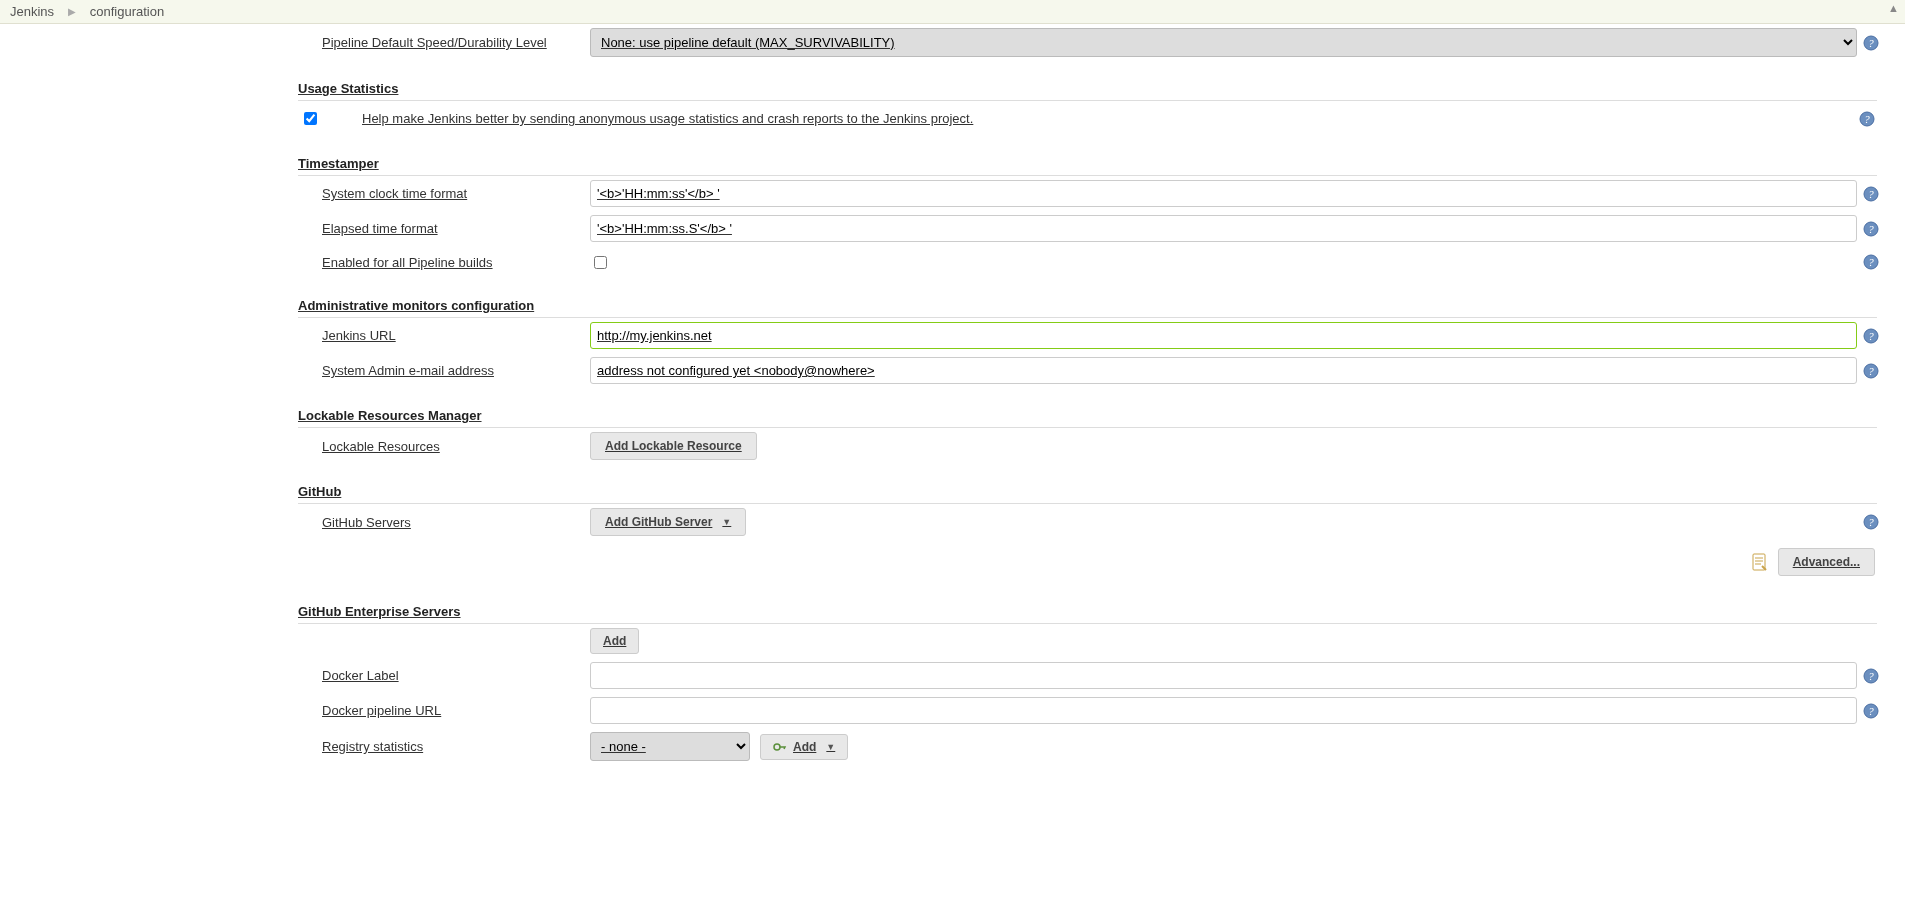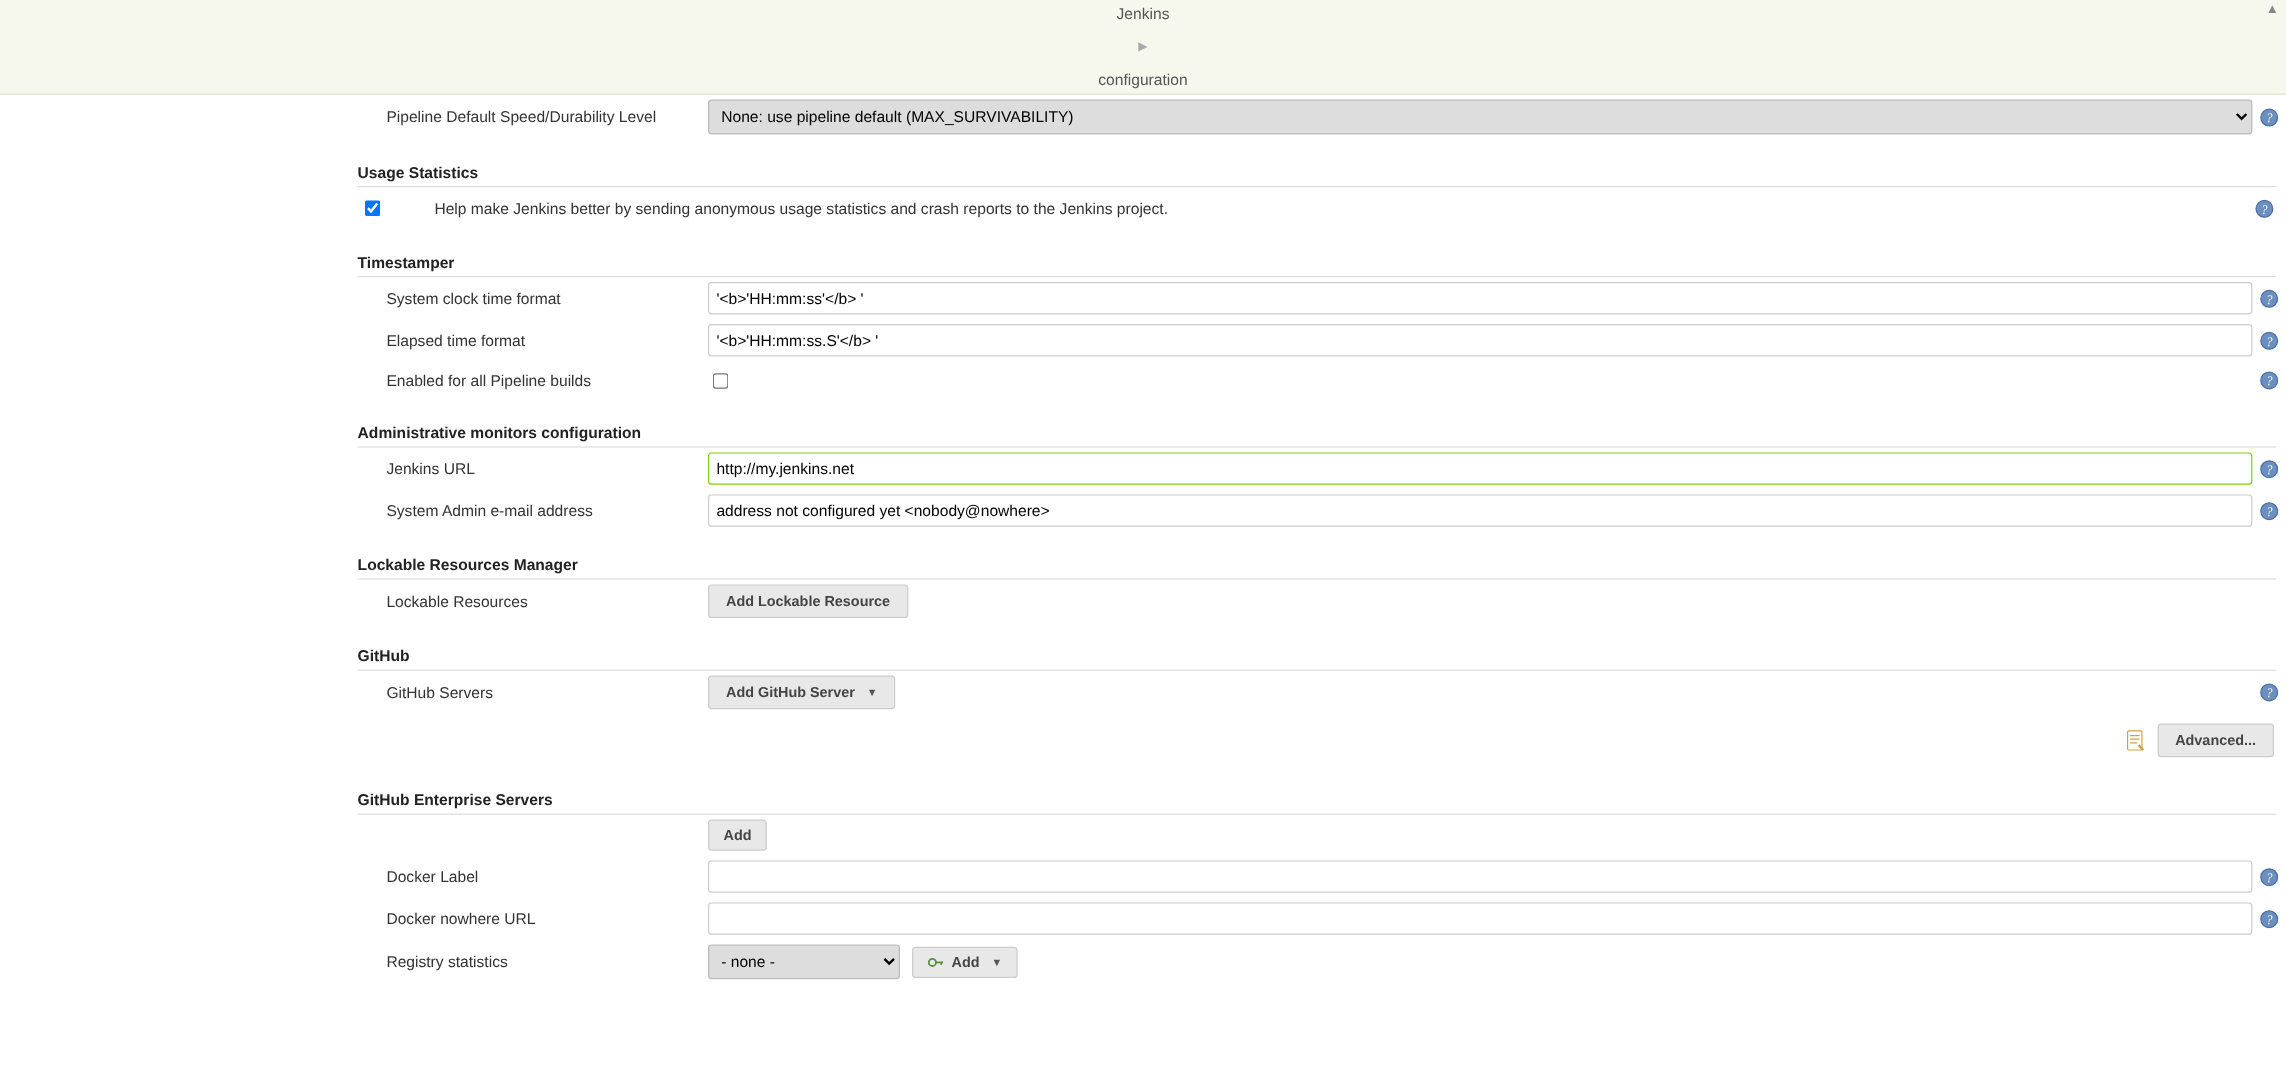--- a/index.html
+++ b/index.html
@@ -19,7 +19,6 @@
     gap: 14px;
     font-size: 13px;
     position: relative;
-    flex-direction: column;
   }
   .breadcrumb-bar a { color: #555; text-decoration: none; }
   .bc-sep { color: #aaa; font-size: 10px; }

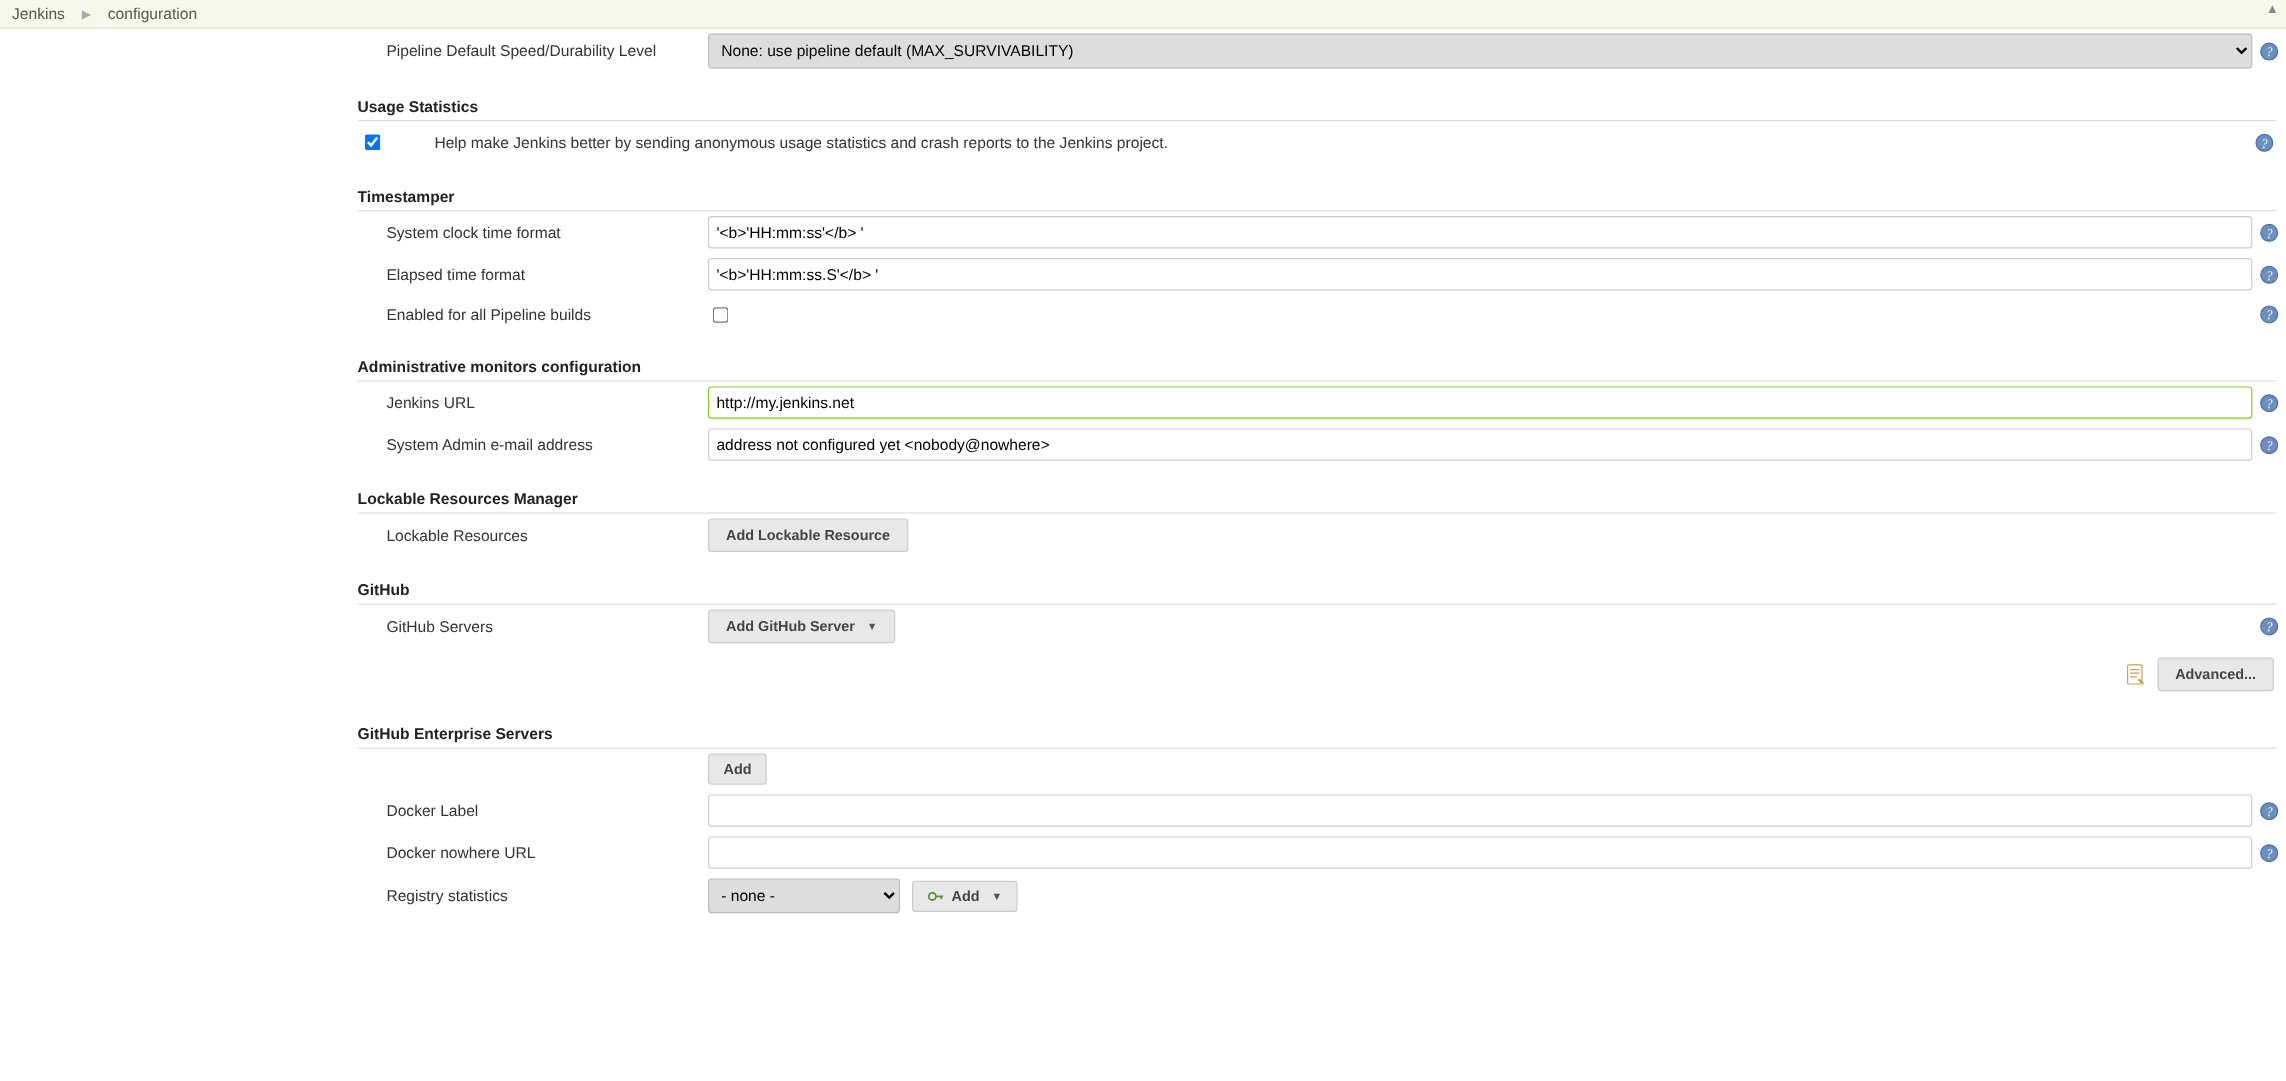--- a/index.html
+++ b/index.html
@@ -35,7 +35,8 @@
   }
   .content-wrap {
     margin-left: 298px;
-    margin-right: 8px;
+    margin-right: 28px;
+    text-decoration: underline;
   }
   .section-header {
     font-weight: bold;

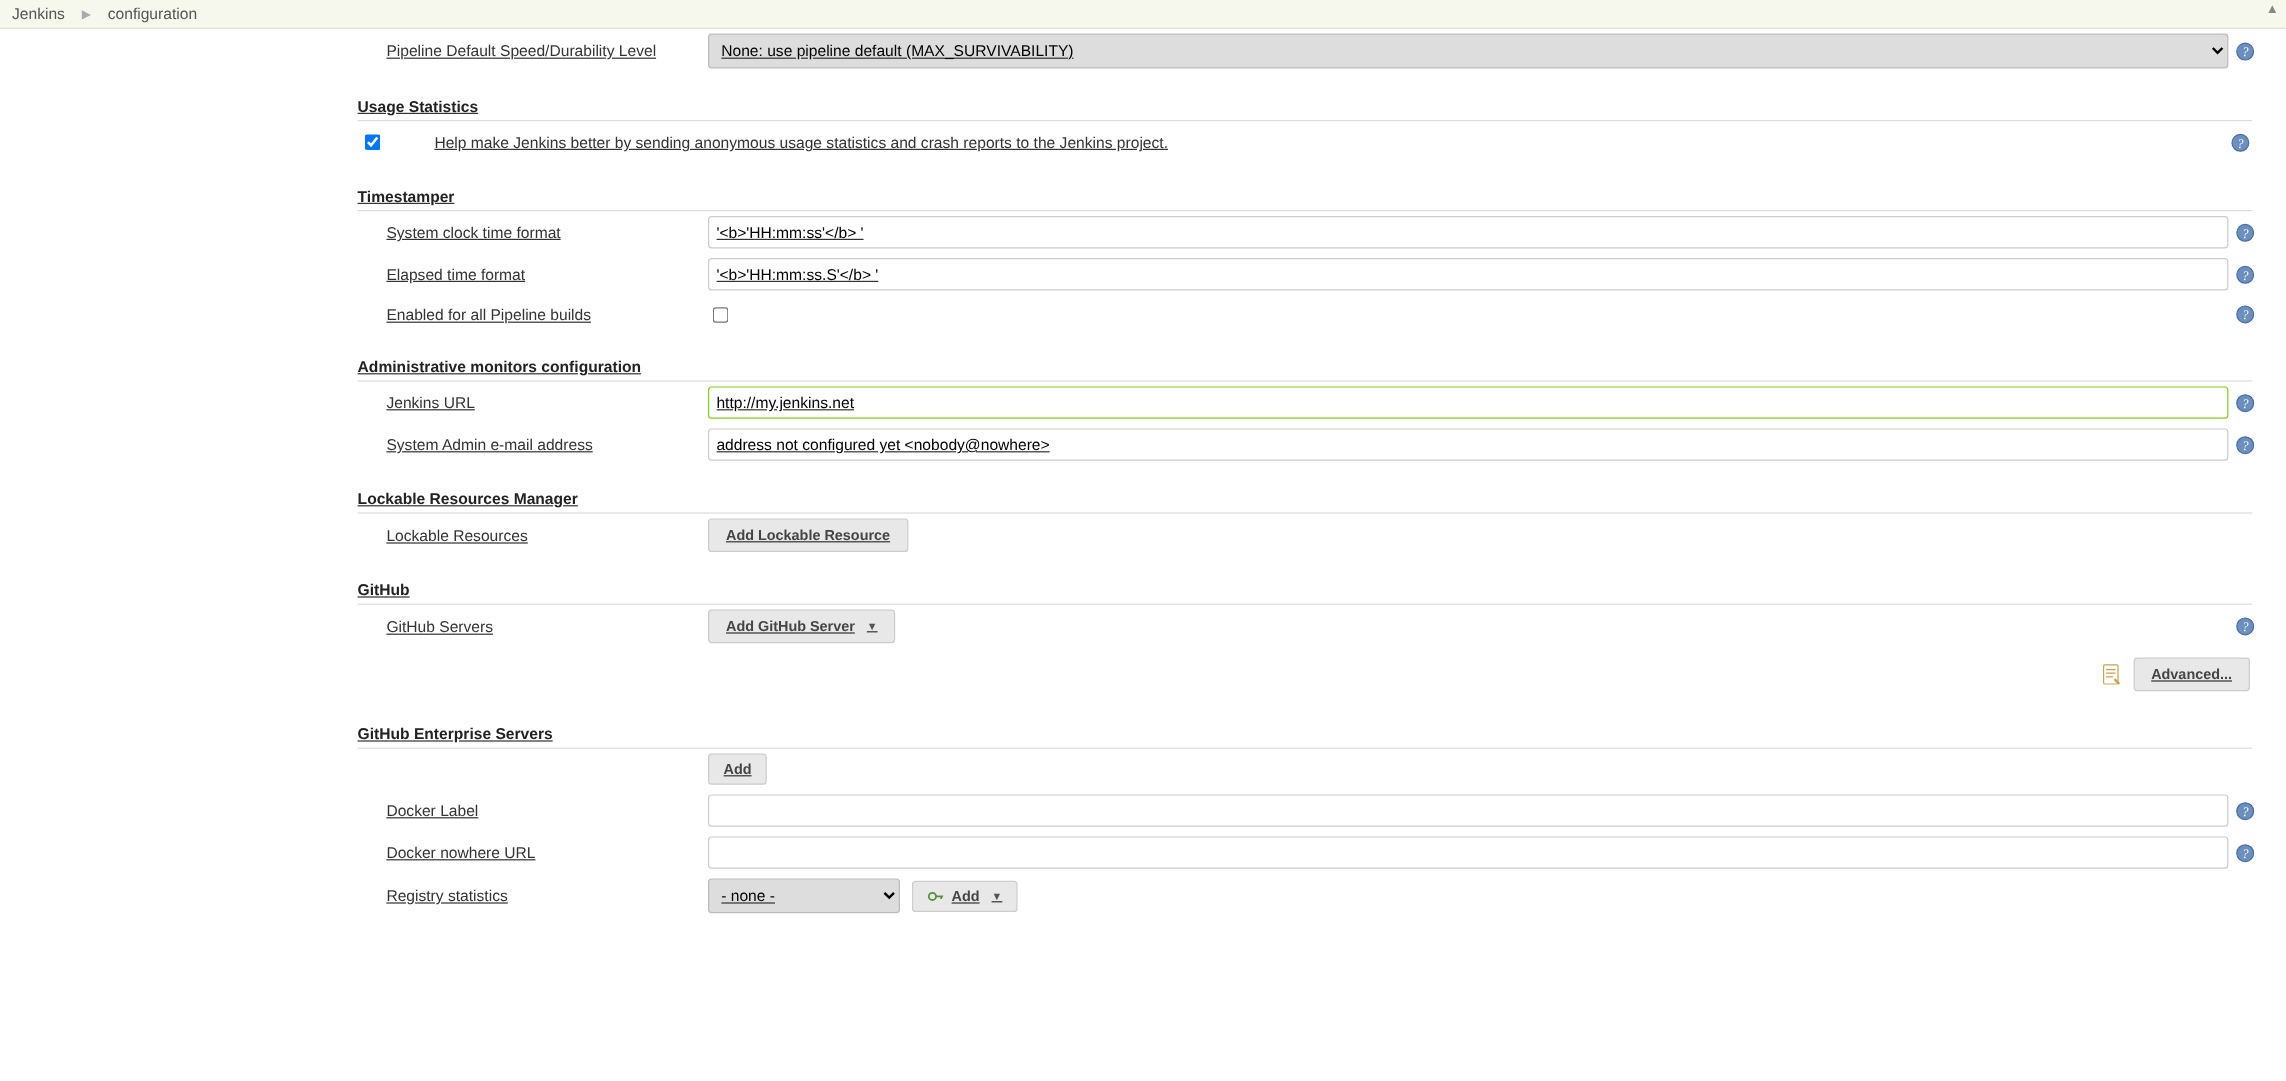--- a/index.html
+++ b/index.html
@@ -317,7 +317,7 @@
     </div>
 
     <div class="form-row indented">
-      <div class="row-label">Docker nowhere URL</div>
+      <div class="row-label">Docker pipeline URL</div>
       <div class="row-field">
         <input type="text" value="" style="">
       </div>

